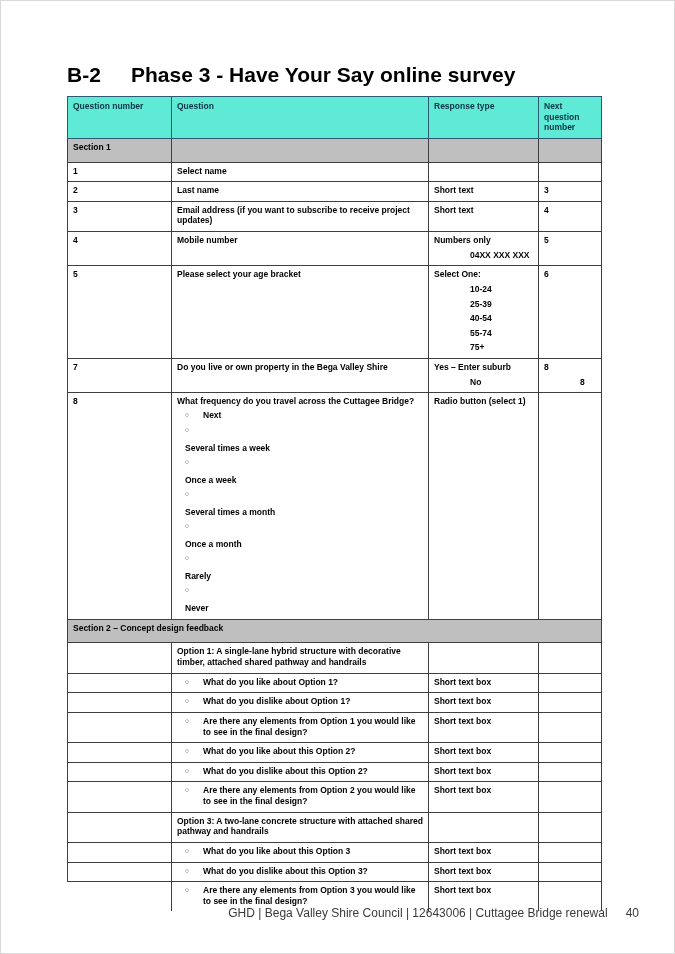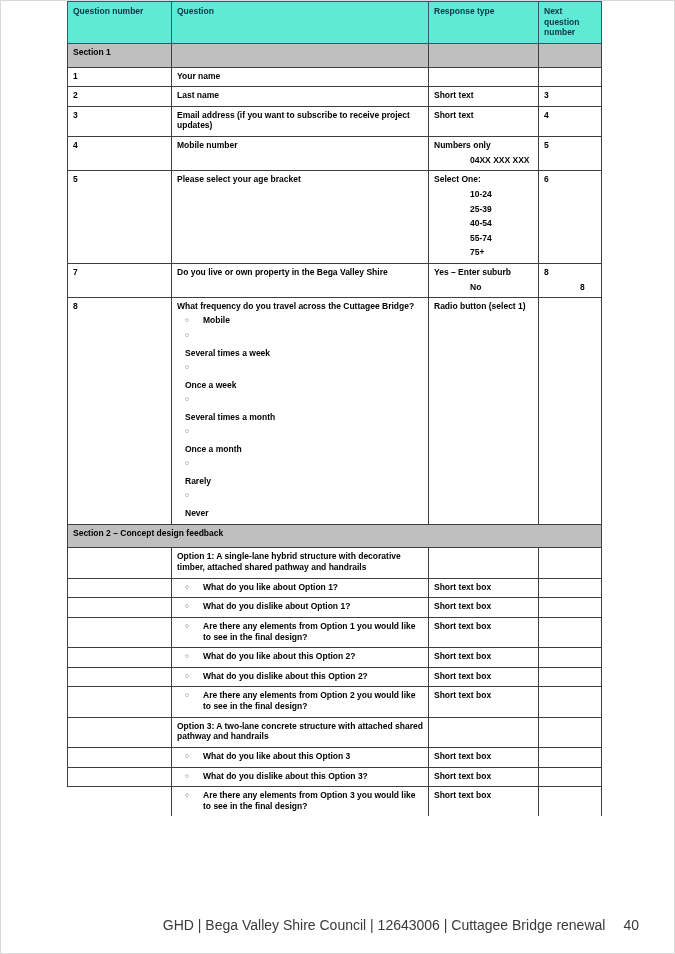--- a/index.html
+++ b/index.html
@@ -77,6 +77,9 @@
 
 <div class="page">
 
+  <div class="title-row">
+    <span class="title-prefix">B-2</span><span>Phase 3 - Have Your Say online survey</span>
+  </div>
 
   <table class="survey">
     <colgroup>

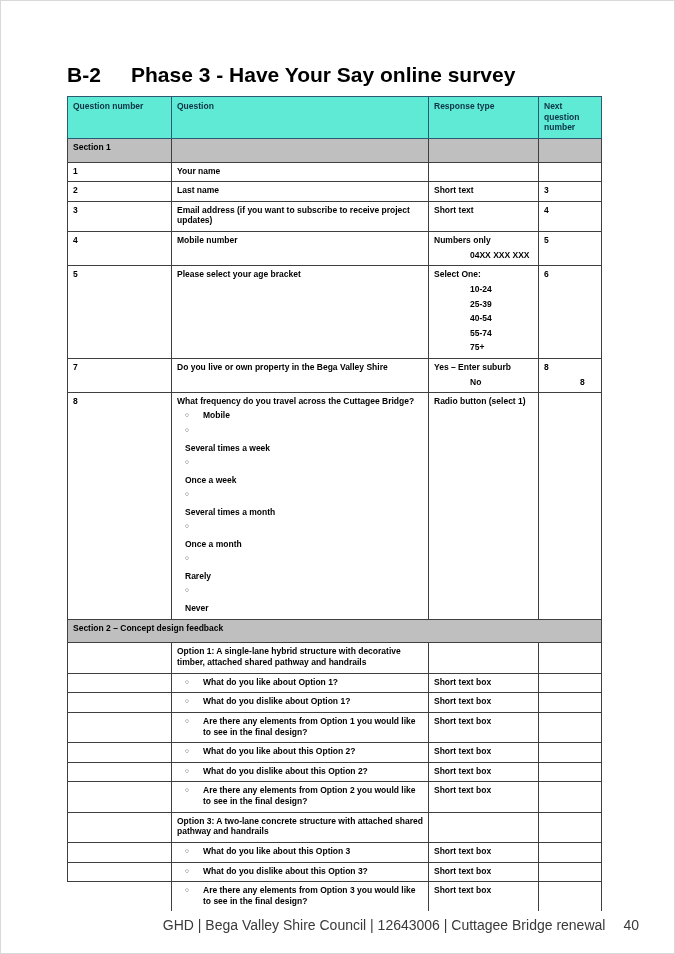--- a/index.html
+++ b/index.html
@@ -106,7 +106,7 @@
         <tr>
           <td>1</td>
           <td>
-            <div class="question-text">Your name</div>
+            <div class="question-text">Select name</div>
           </td>
           <td></td>
           <td></td>

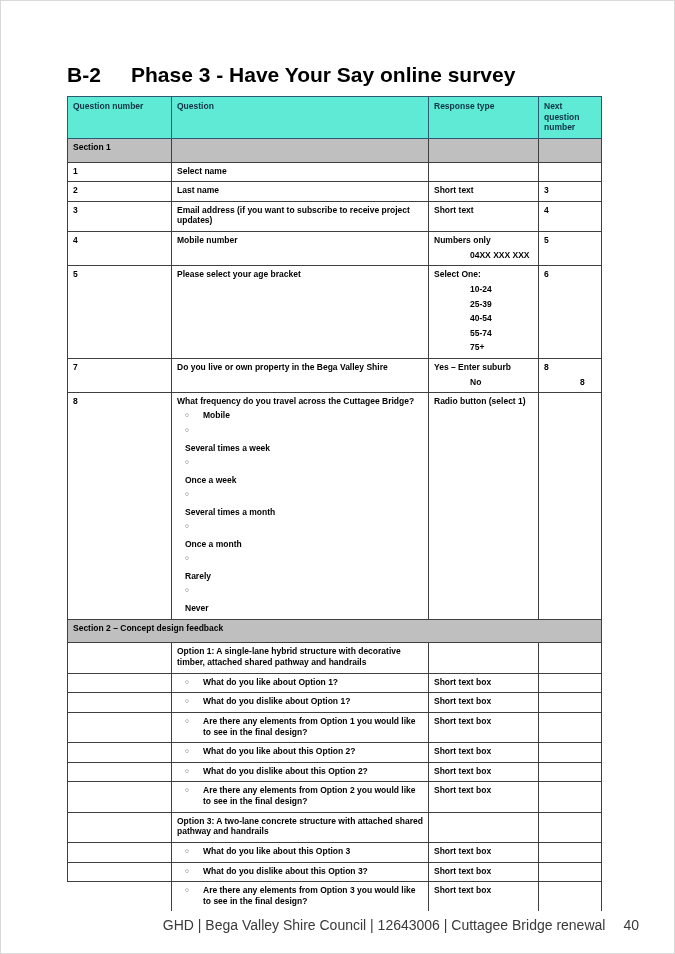--- a/index.html
+++ b/index.html
@@ -186,7 +186,7 @@
             <div class="bullet-list">
               <div class="bullet-line">
                 <span class="bullet">○</span>
-                <span class="bullet-text">Mobile</span>
+                <span class="bullet-text">Next</span>
               </div>
               <div class="bullet-line">
                 <span class="bullet">○</span>

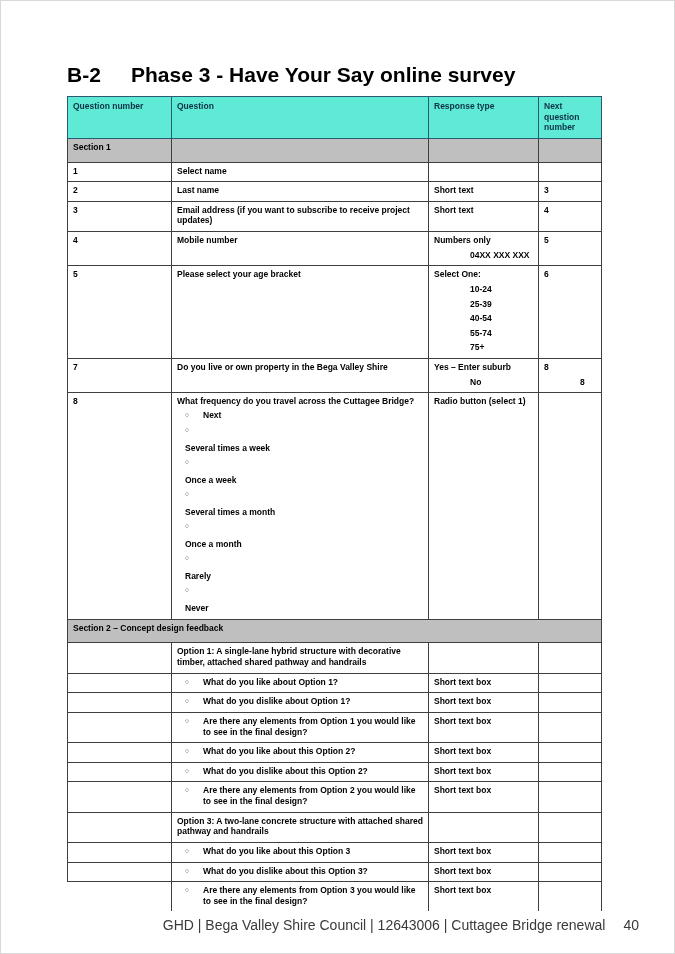--- a/index.html
+++ b/index.html
@@ -66,8 +66,8 @@
   
   .footer {
     position: absolute;
-    right: 35px; bottom: 20px;
-    font-size: 14px; color: #3a3a3a;
+    right: 35px; bottom: 33px;
+    font-size: 12px; color: #3a3a3a;
     display: flex; gap: 18px; align-items: flex-end;
     white-space: nowrap;
   }

